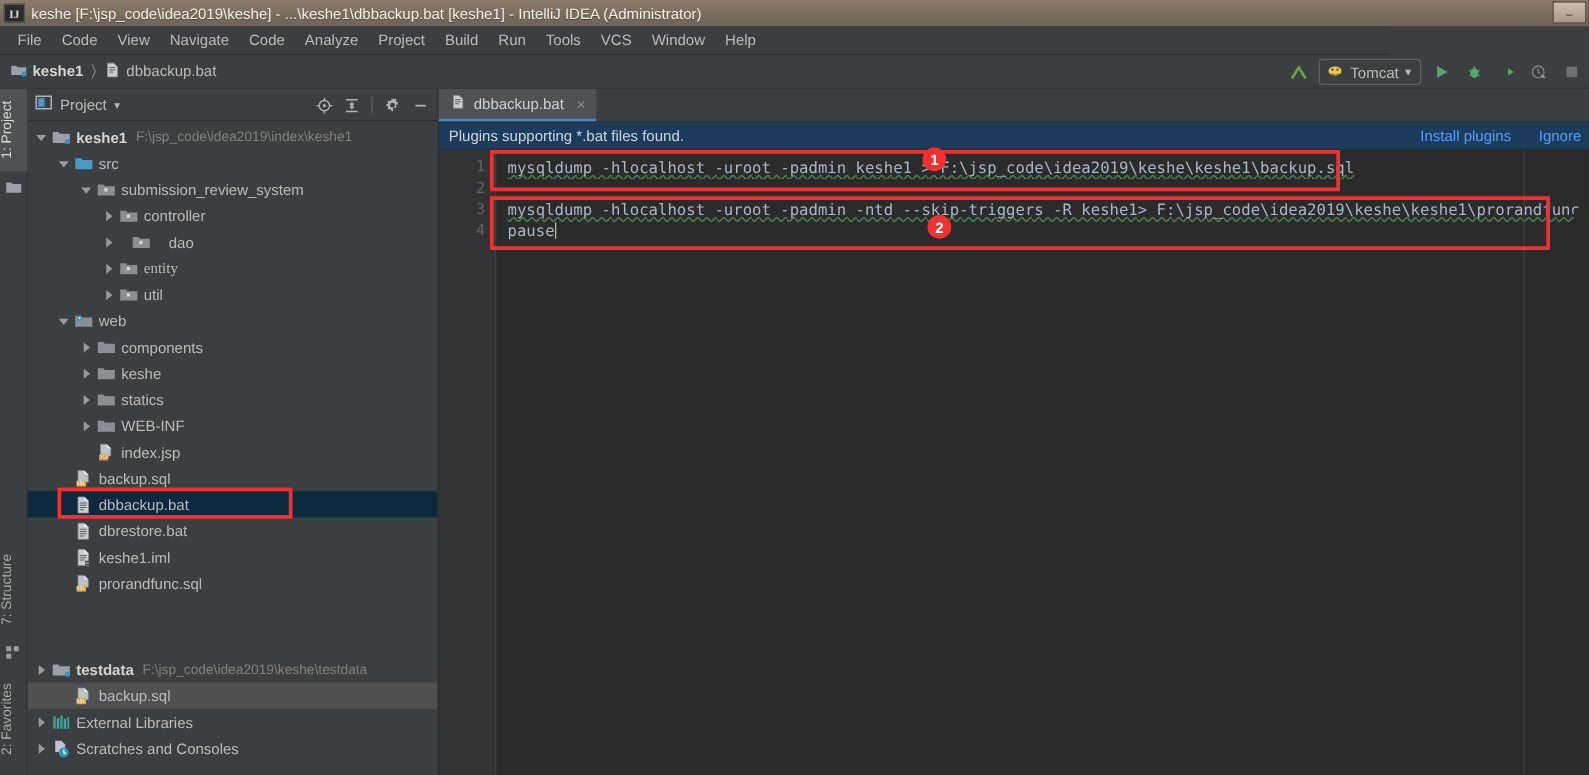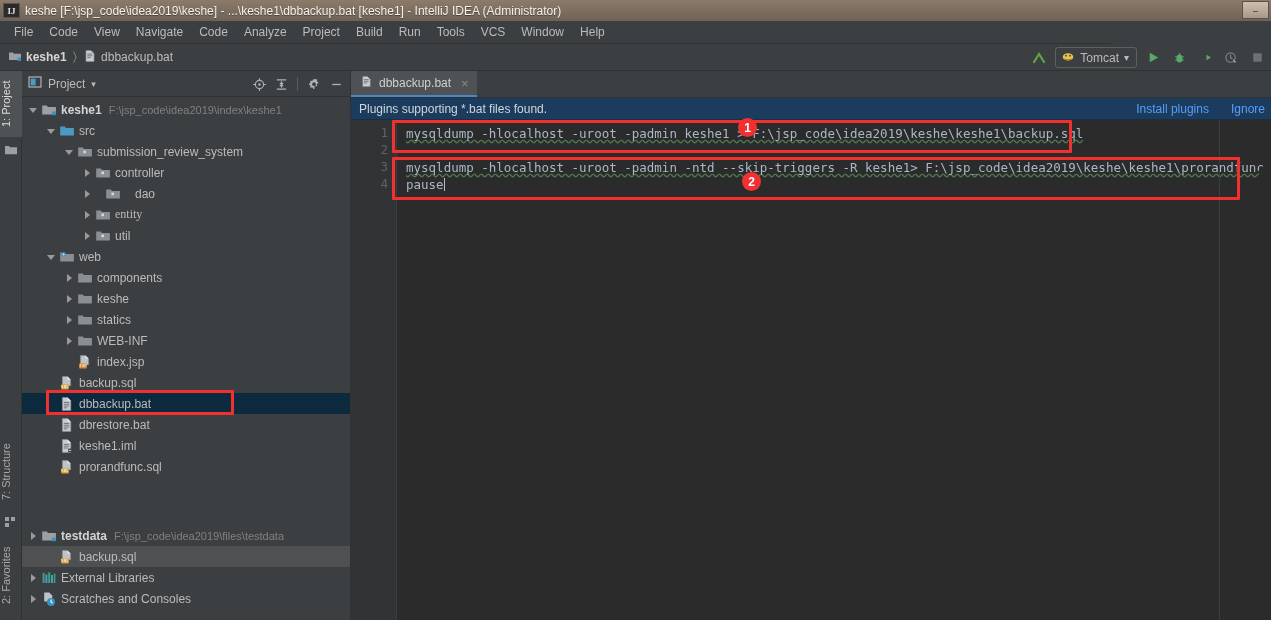--- a/index.html
+++ b/index.html
@@ -578,7 +578,7 @@
               <rect x="11" y="9.6" width="3.6" height="3.6" fill="#3592c4"></rect>
             </svg></span>
           <span class="tlabel bold">testdata</span>
-          <span class="tpath">F:\jsp_code\idea2019\files\testdata</span>
+          <span class="tpath">F:\jsp_code\idea2019\keshe\testdata</span>
         </div>
         <div class="trow hover" style="padding-left: 24px;">
           <span class="arrow"></span>

